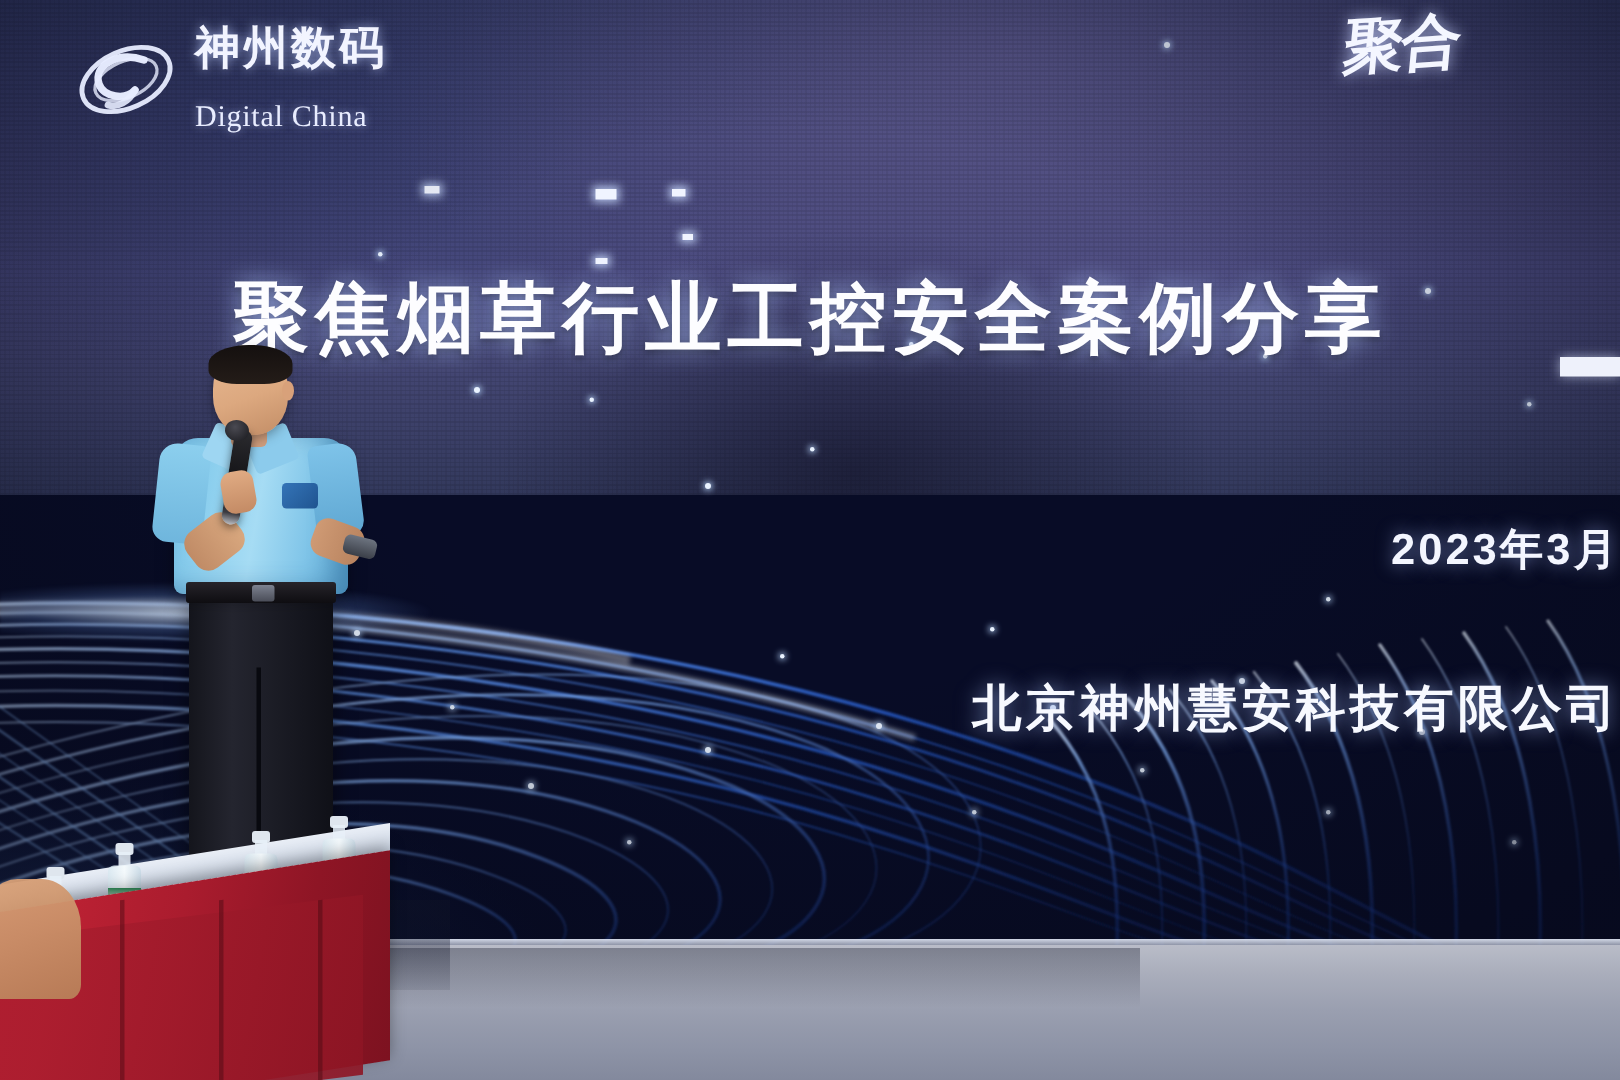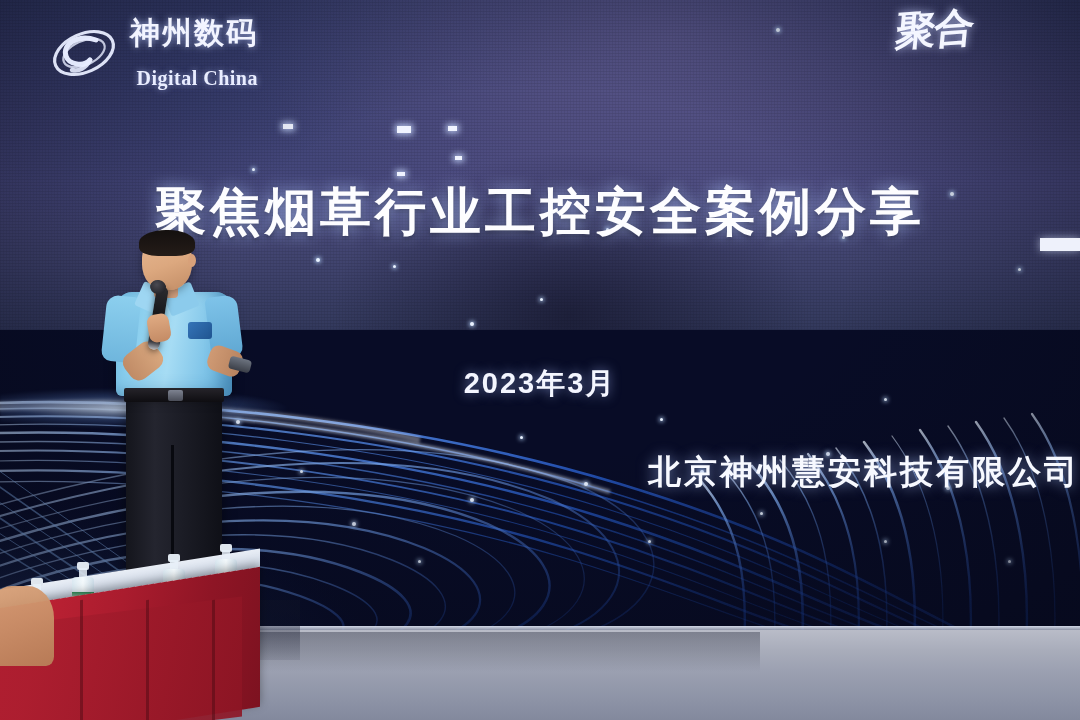--- a/index.html
+++ b/index.html
@@ -62,7 +62,7 @@
   
   .logo-dc{position:absolute;left:48px;top:18px;display:flex;align-items:center;gap:10px;}
   .logo-mark{width:72px;height:62px;flex:0 0 auto;}
-  .logo-words{display:flex;flex-direction:column;line-height:1;text-align:right;}
+  .logo-words{display:flex;flex-direction:column;line-height:1;}
   .logo-cn{
     font-size:30px;font-weight:700;color:#f2f4ff;letter-spacing:2px;
     text-shadow:0 0 7px rgba(190,205,255,.75);

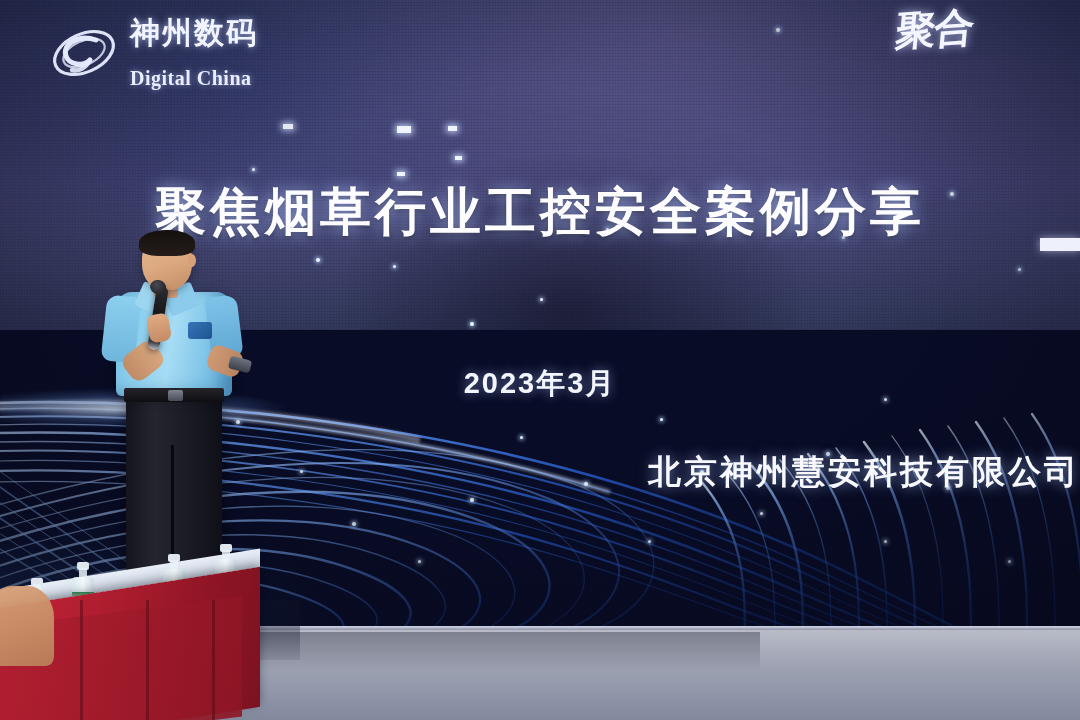--- a/index.html
+++ b/index.html
@@ -69,7 +69,7 @@
   }
   .logo-en{
     font-family:"Liberation Serif","DejaVu Serif",serif;
-    font-size:20px;font-weight:700;color:#e9edff;letter-spacing:.5px;margin-top:20px;
+    font-size:20px;font-weight:400;color:#e9edff;letter-spacing:.5px;margin-top:20px;
     text-shadow:0 0 6px rgba(185,200,255,.6);
   }
 

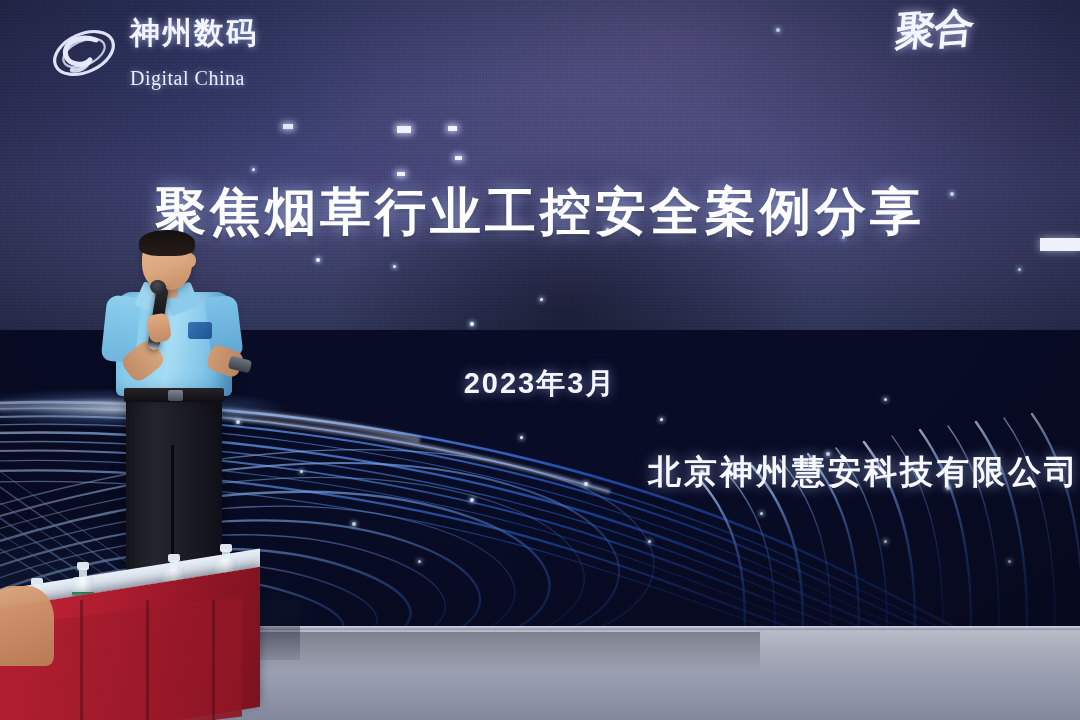--- a/index.html
+++ b/index.html
@@ -93,7 +93,7 @@
     text-shadow:0 0 16px rgba(175,195,255,.75), 0 2px 5px rgba(0,0,0,.45);
   }
   .slide-date{
-    position:absolute;left:0;top:364px;width:1080px;text-align:center;
+    position:absolute;left:0;top:347px;width:1080px;text-align:right;
     font-size:29px;font-weight:700;letter-spacing:2px;color:#f4f6ff;
     text-shadow:0 0 12px rgba(170,190,255,.6);
   }

